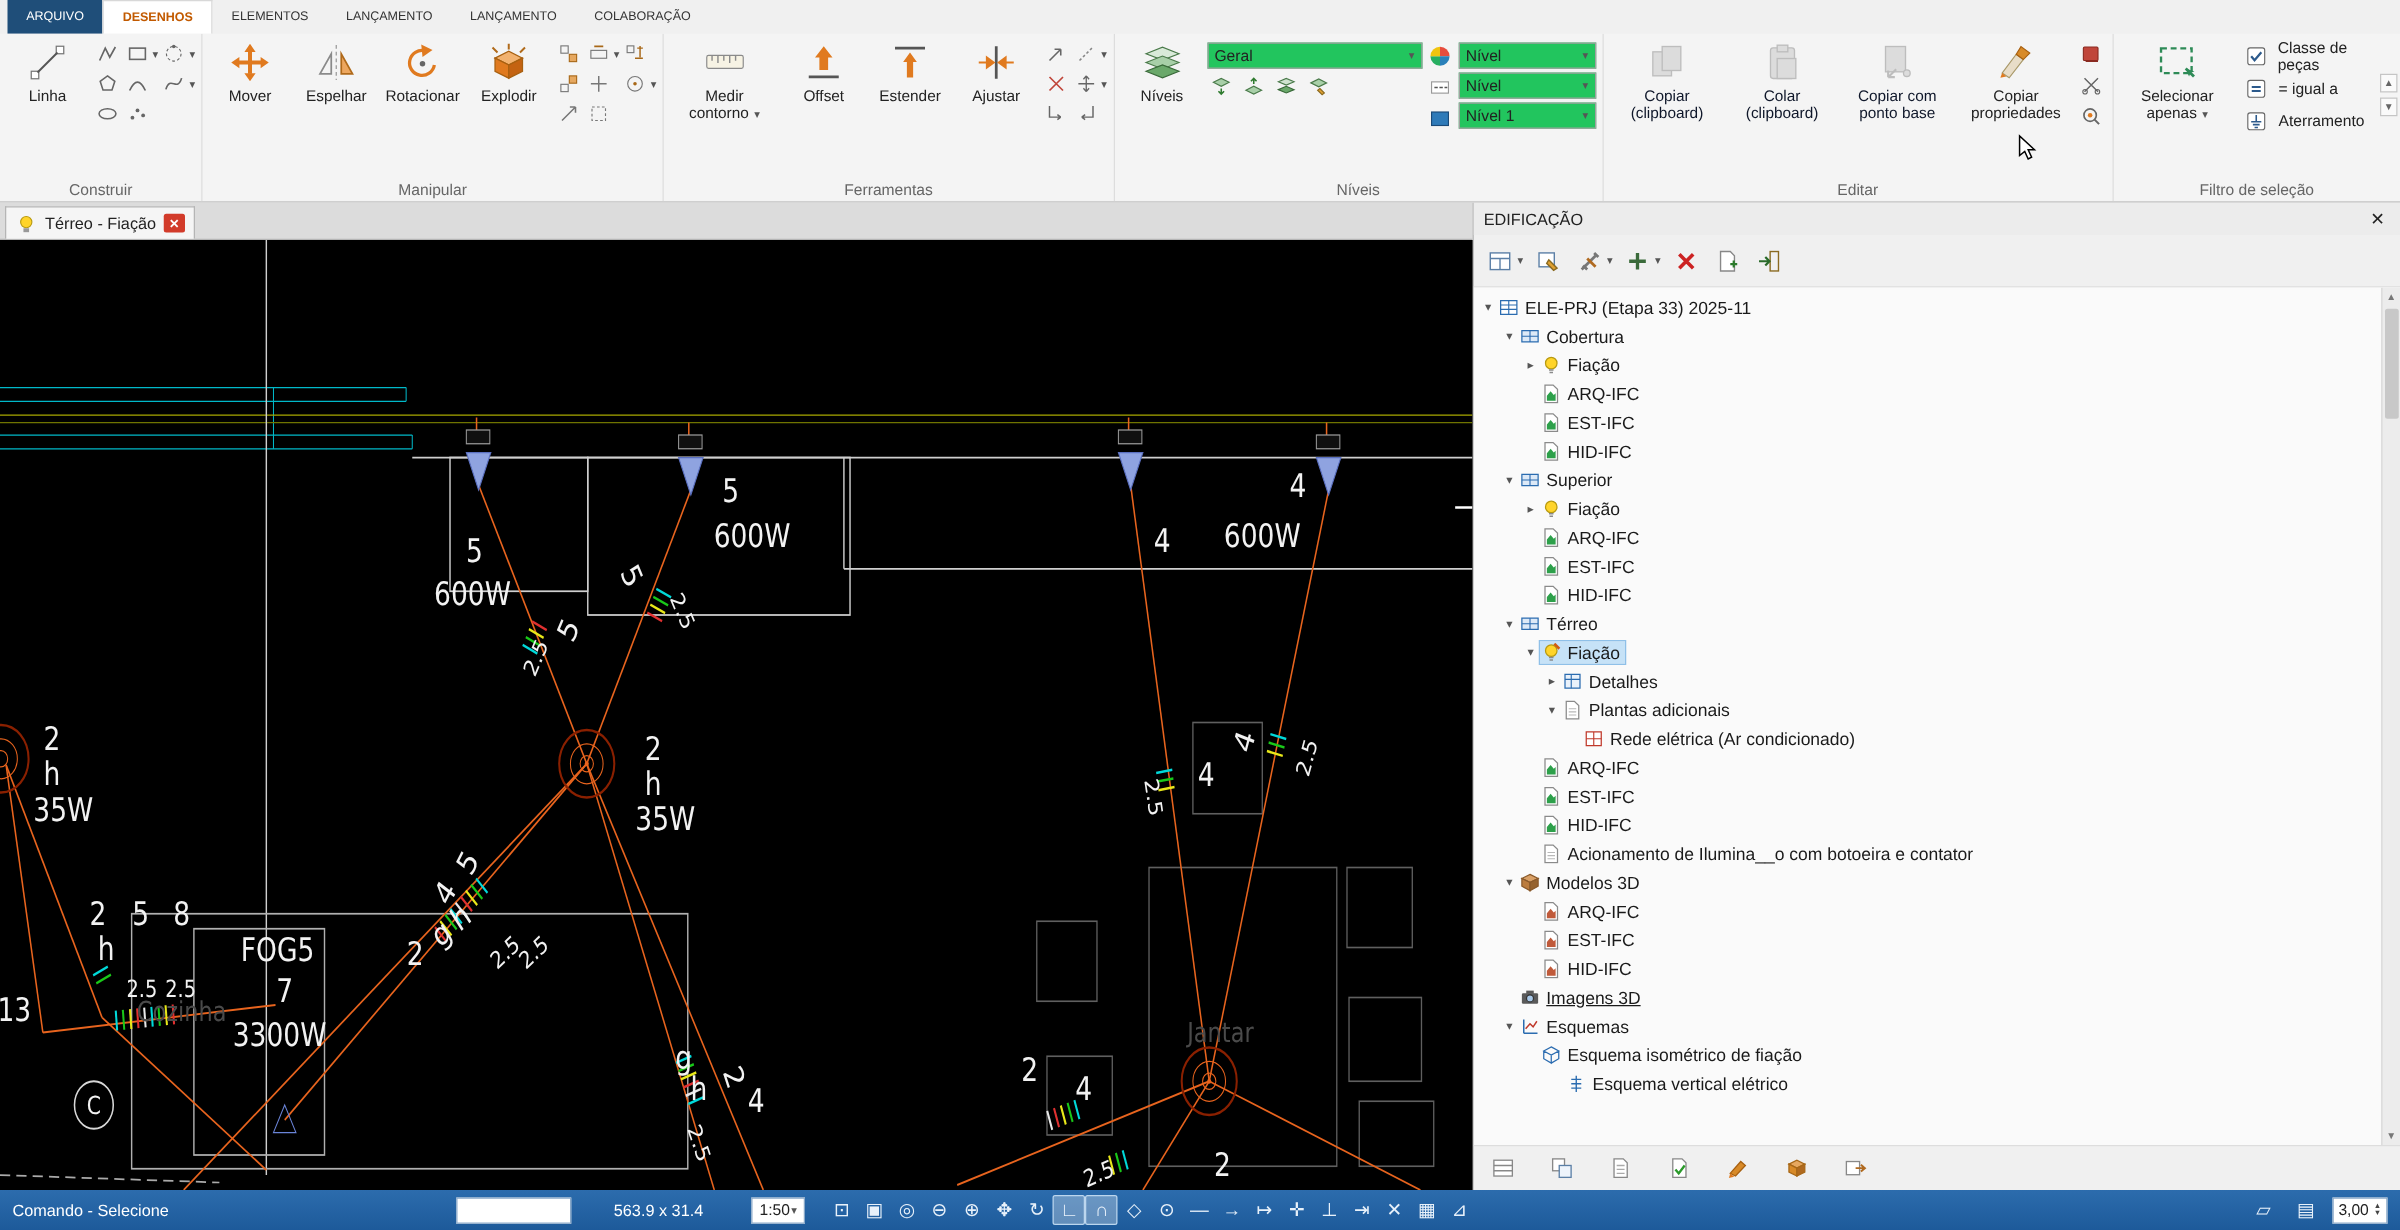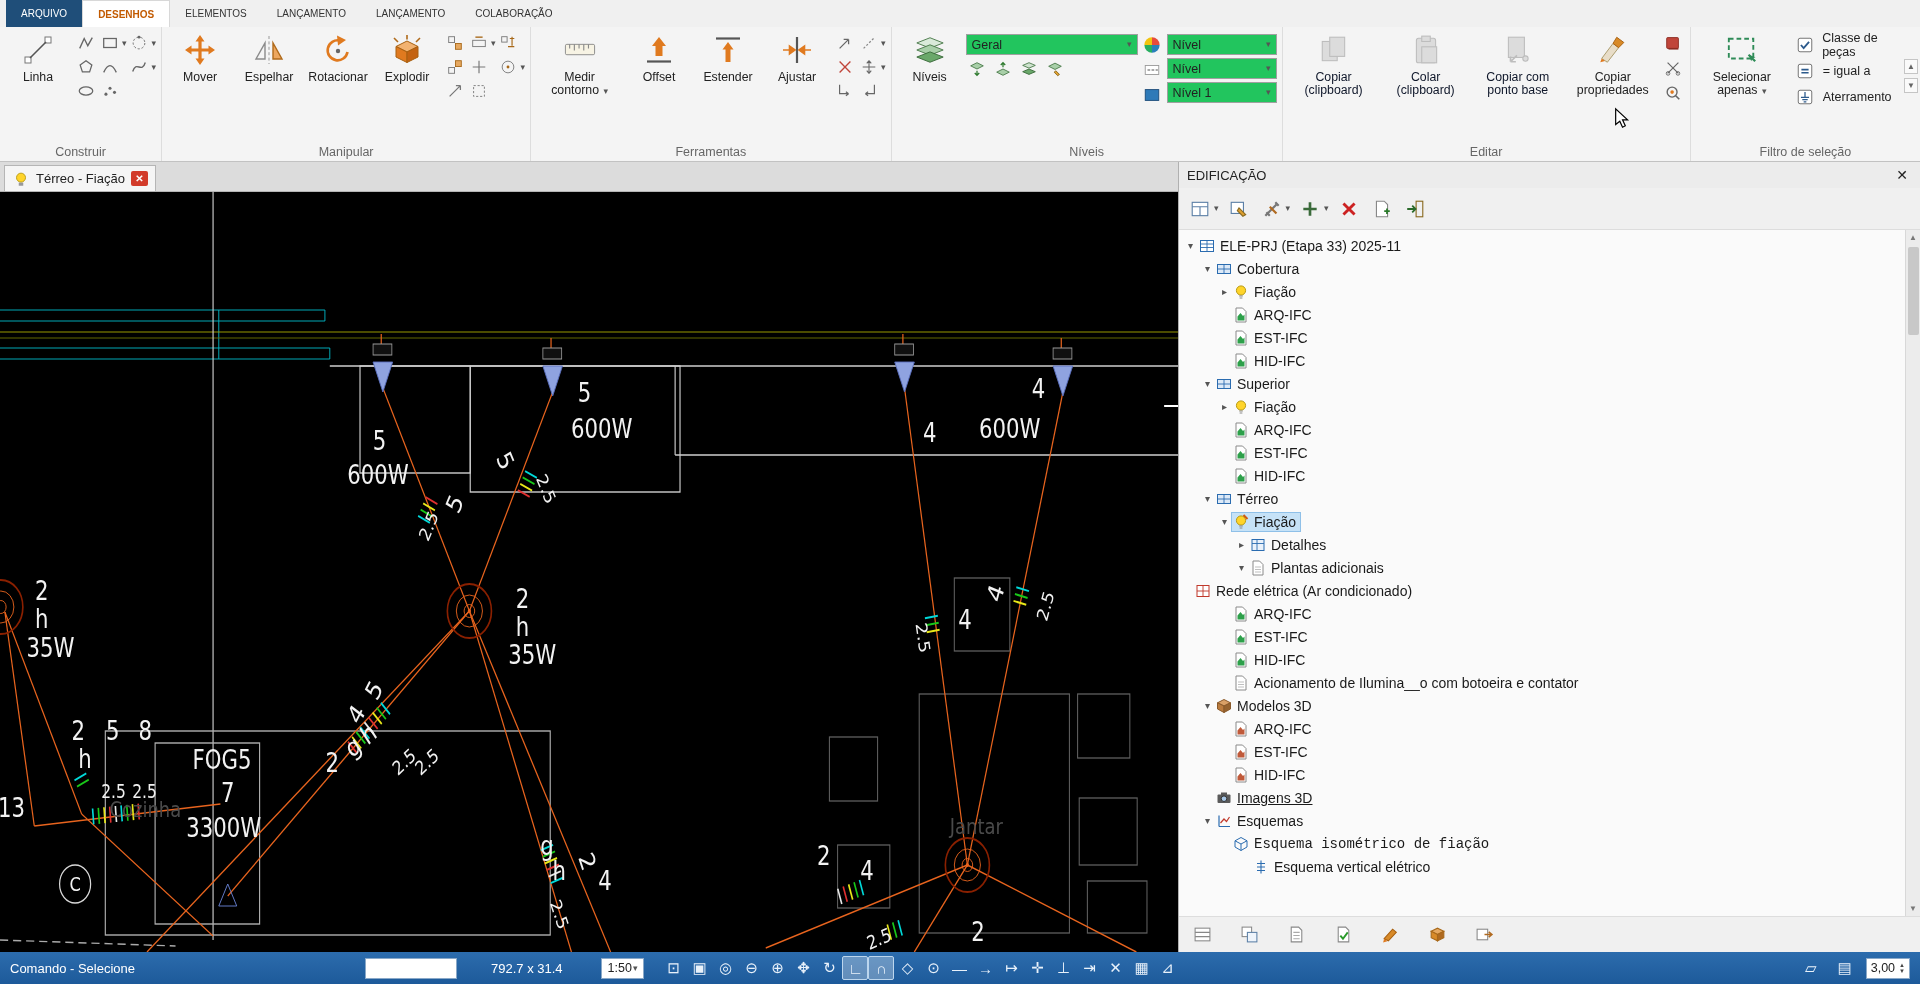--- a/index.html
+++ b/index.html
@@ -1016,7 +1016,7 @@
                 <span>Plantas adicionais</span>
               </span>
             </div>
-            <div class="trow" style="">
+            <div class="trow" style="padding-left: 72px;">
               <span class="texp"></span>
               <span class="thl">
                 <span class="ticon"><svg viewBox="0 0 16 16">

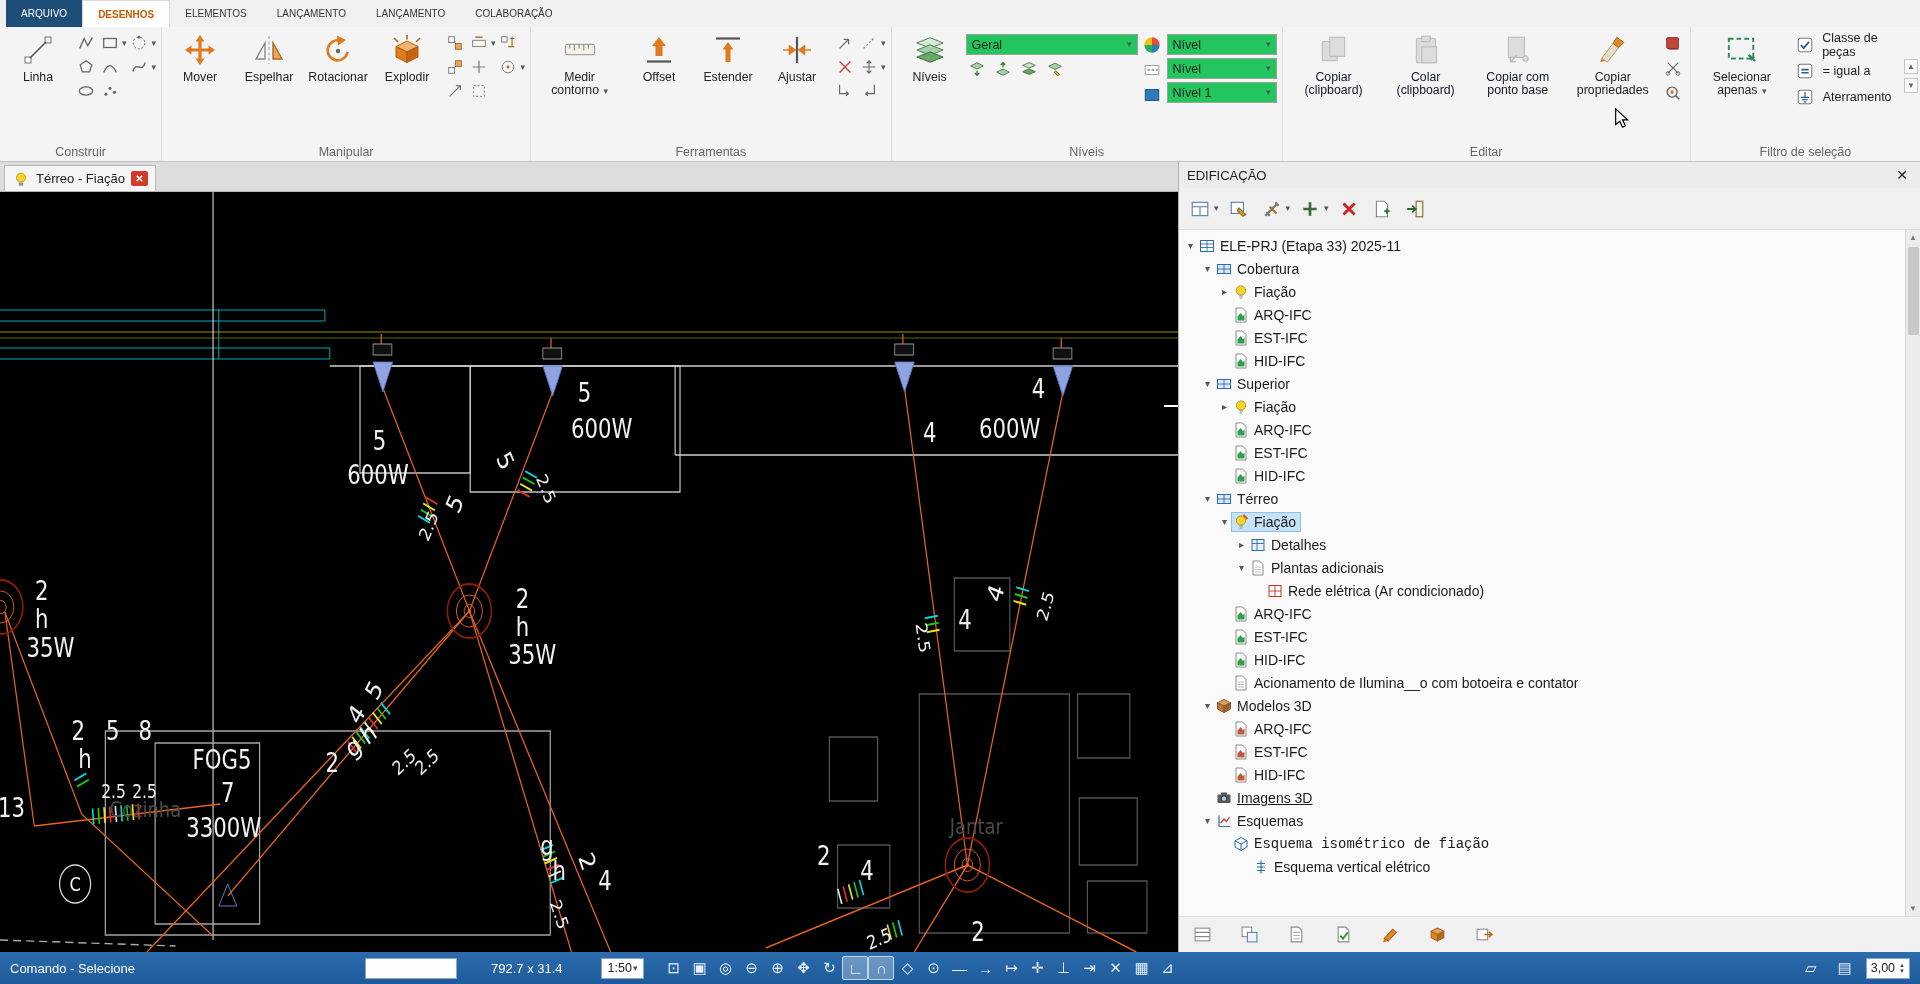--- a/index.html
+++ b/index.html
@@ -1128,7 +1128,7 @@
                 <span>Esquemas</span>
               </span>
             </div>
-            <div class="trow" style="padding-left: 38px; font-family: Liberation Mono, monospace;">
+            <div class="trow" style="padding-left: 38px;">
               <span class="texp"></span>
               <span class="thl">
                 <span class="ticon"><svg viewBox="0 0 16 16">

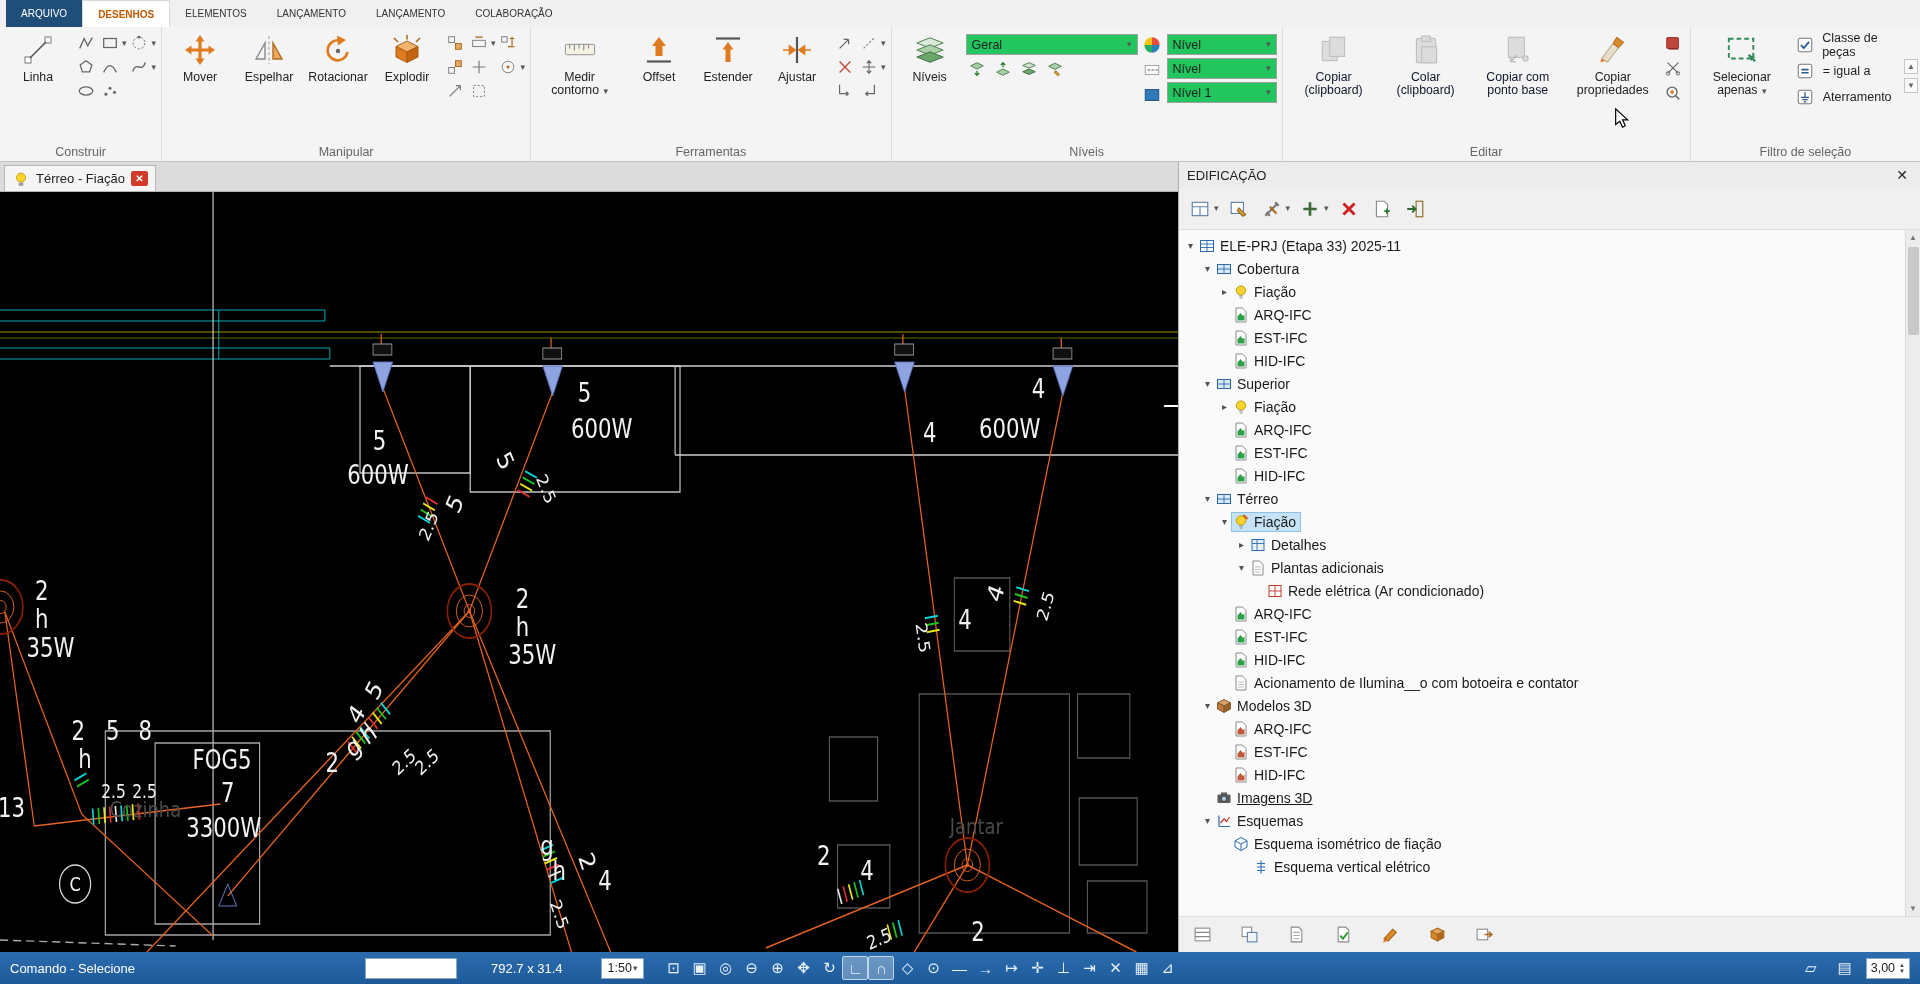--- a/index.html
+++ b/index.html
@@ -1204,7 +1204,7 @@
   <div id="statusbar">
     <span id="sb-command">Comando - Selecione</span>
     <input id="sb-input" style="">
-    <span id="sb-coords">792.7 x 31.4</span>
+    <span id="sb-coords">563.9 x 31.4</span>
     <div id="sb-scale">
       <span>1:50</span>
         <span class="dd">▾</span>

